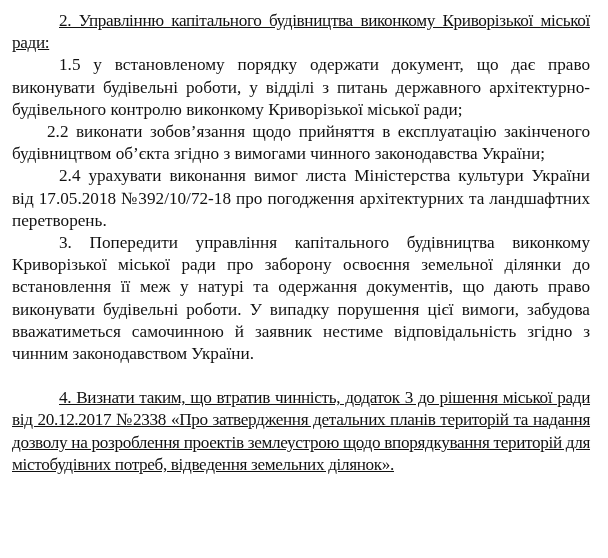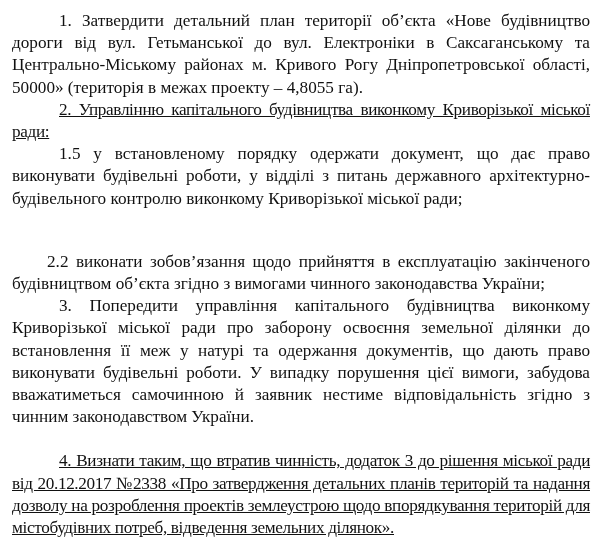--- a/index.html
+++ b/index.html
@@ -45,7 +45,6 @@
 <body>
 
 <div class="page">
-  <p class="para">1. Затвердити детальний план території об’єкта «Нове будівництво дороги від вул. Гетьманської до вул. Електроніки в Саксаганському та Центрально-Міському районах м. Кривого Рогу Дніпропетровської області, 50000» (територія в межах проекту – 4,8055 га).</p>
   <p class="para condensed">2. Управлінню капітального будівництва виконкому Криворізької міської ради:</p>
   <p class="para">1.5 у встановленому порядку одержати документ, що дає право виконувати будівельні роботи, у відділі з питань державного архітектурно-будівельного контролю виконкому Криворізької міської ради;</p>
   <p class="para indent-22">2.2 виконати зобов’язання щодо прийняття в експлуатацію закінченого будівництвом об’єкта згідно з вимогами чинного законодавства України;</p>

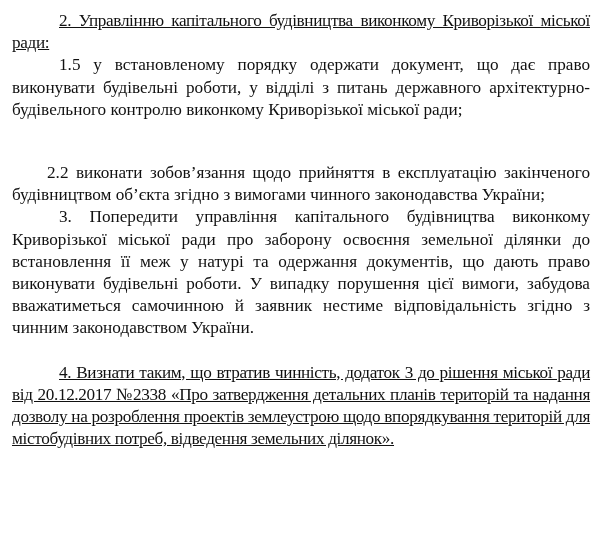--- a/index.html
+++ b/index.html
@@ -31,7 +31,6 @@
     }
     .para.indent-22 {
       text-indent: 35px;
-      margin-top: 41px;
     }
     .para.condensed {
       letter-spacing: -0.35px;

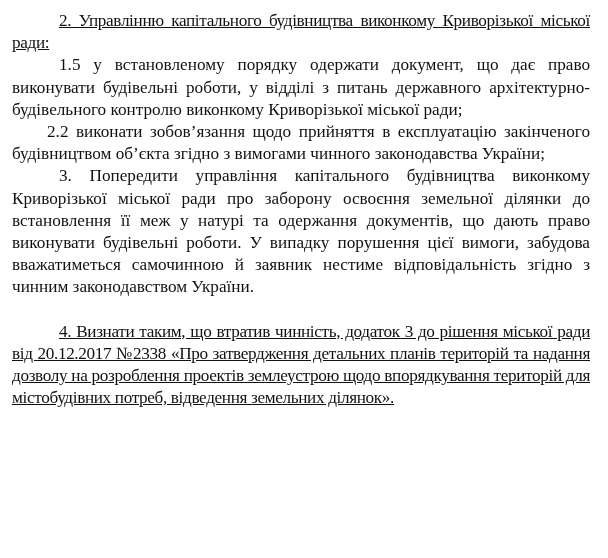--- a/index.html
+++ b/index.html
@@ -47,6 +47,7 @@
   <p class="para condensed">2. Управлінню капітального будівництва виконкому Криворізької міської ради:</p>
   <p class="para">1.5 у встановленому порядку одержати документ, що дає право виконувати будівельні роботи, у відділі з питань державного архітектурно-будівельного контролю виконкому Криворізької міської ради;</p>
   <p class="para indent-22">2.2 виконати зобов’язання щодо прийняття в експлуатацію закінченого будівництвом об’єкта згідно з вимогами чинного законодавства України;</p>
+  <p class="para">2.4 урахувати виконання вимог листа Міністерства культури України від 17.05.2018 №392/10/72-18 про погодження архітектурних та ландшафтних перетворень.</p>
   <p class="para">3. Попередити управління капітального будівництва виконкому Криворізької міської ради про заборону освоєння земельної ділянки до встановлення її меж у натурі та одержання документів, що дають право виконувати будівельні роботи. У випадку порушення цієї вимоги, забудова вважатиметься самочинною й заявник нестиме відповідальність згідно з чинним законодавством України.</p>
   <div class="spacer"></div>
   <p class="para condensed">4. Визнати таким, що втратив чинність, додаток 3 до рішення міської ради від 20.12.2017 №2338 «Про затвердження детальних планів територій та надання дозволу на розроблення проектів землеустрою щодо впорядкування територій для містобудівних потреб, відведення земельних ділянок».</p>

